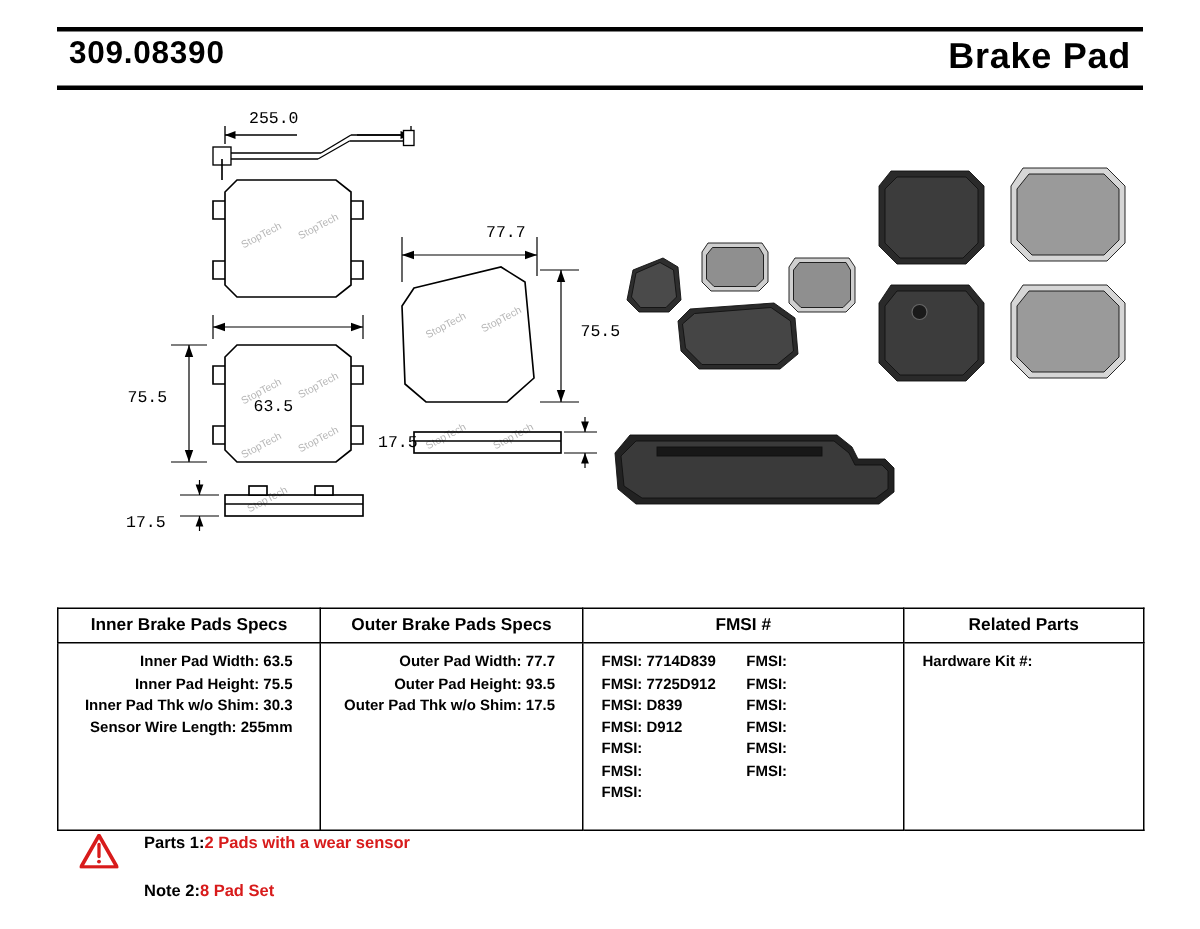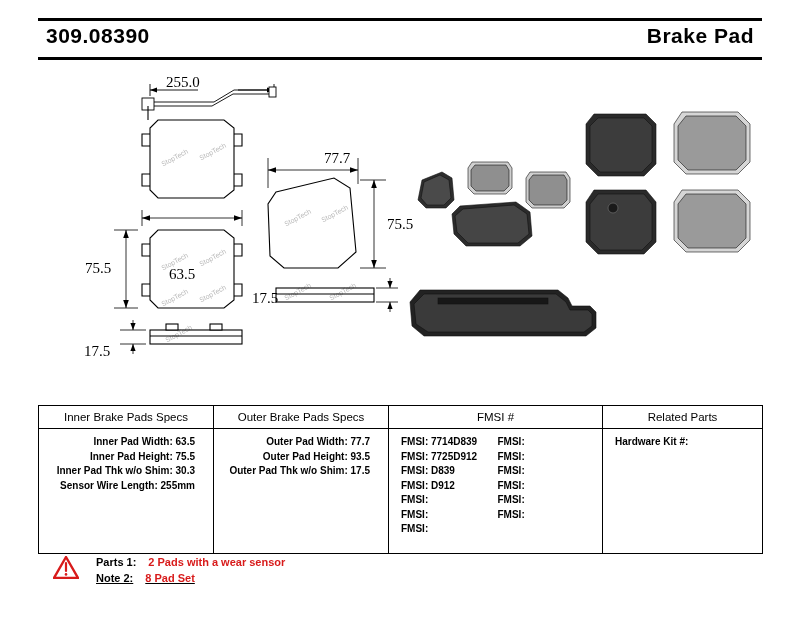--- a/index.html
+++ b/index.html
@@ -45,7 +45,7 @@
   .doc-title {
     position: absolute;
     right: 46px; top: 24px;
-    font-size: 21px;
+    font-size: 24px;
     font-weight: bold;
     letter-spacing: 0.5px;
   }

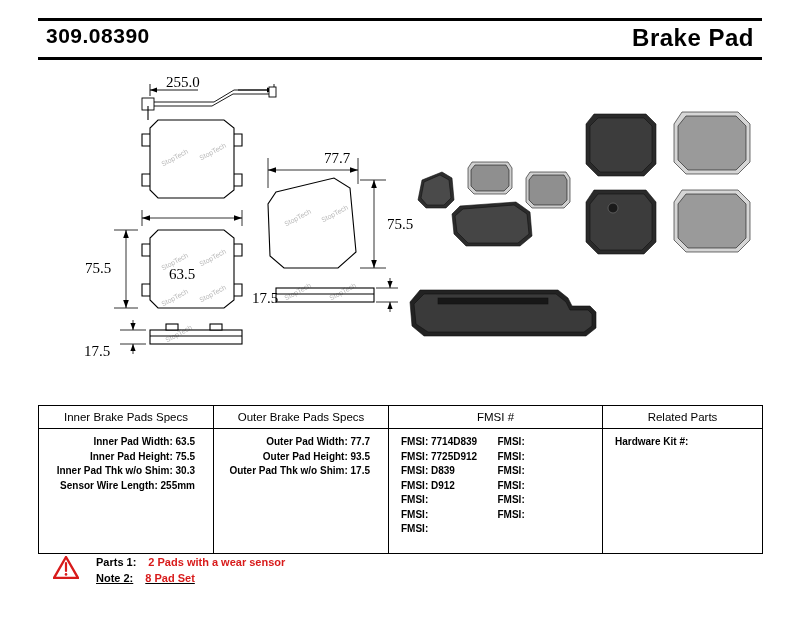--- a/index.html
+++ b/index.html
@@ -59,8 +59,8 @@
 
   .dim-label {
     position: absolute;
-    font-size: 15px;
-    font-family: Liberation Serif, serif;
+    font-size: 11px;
+    font-family: Liberation Mono, monospace;
     color: #000;
     white-space: nowrap;
     text-align: right;

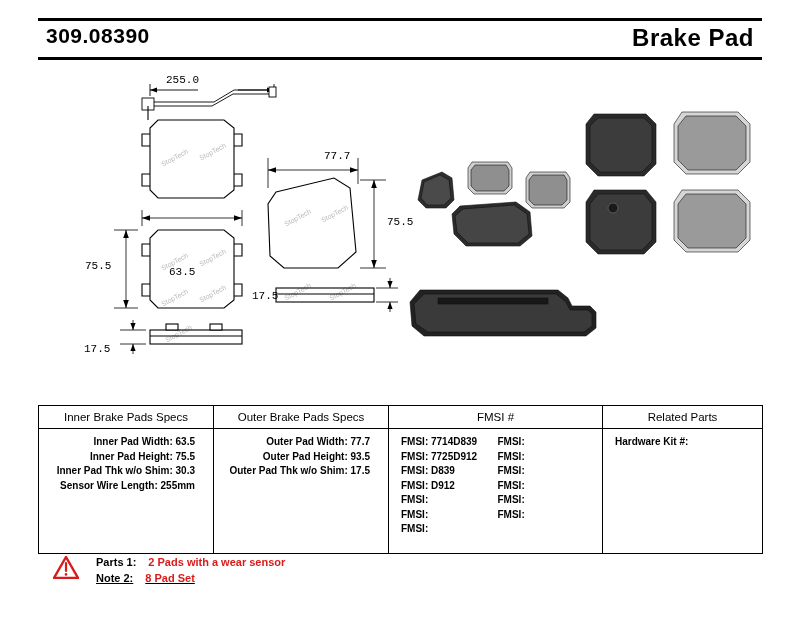--- a/index.html
+++ b/index.html
@@ -91,7 +91,7 @@
   .tbl th {
     border: 1.5px solid #000;
     font-size: 11.5px;
-    font-weight: normal;
+    font-weight: bold;
     padding: 5px 4px;
     text-align: center;
   }

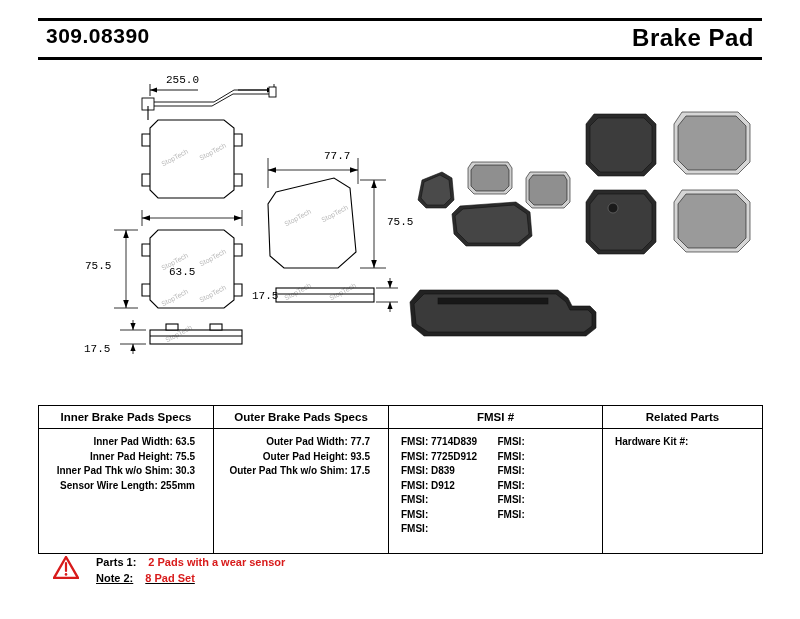--- a/index.html
+++ b/index.html
@@ -144,7 +144,7 @@
     white-space: nowrap;
   }
   .note-label { color: #000; }
-  .note-value { color: #d81b1b; margin-left: 12px; }
+  .note-value { color: #d81b1b; }
   .note1 { left: 58px; top: 4px; }
   .note2 { left: 58px; top: 20px; text-decoration: underline; }
 </style>

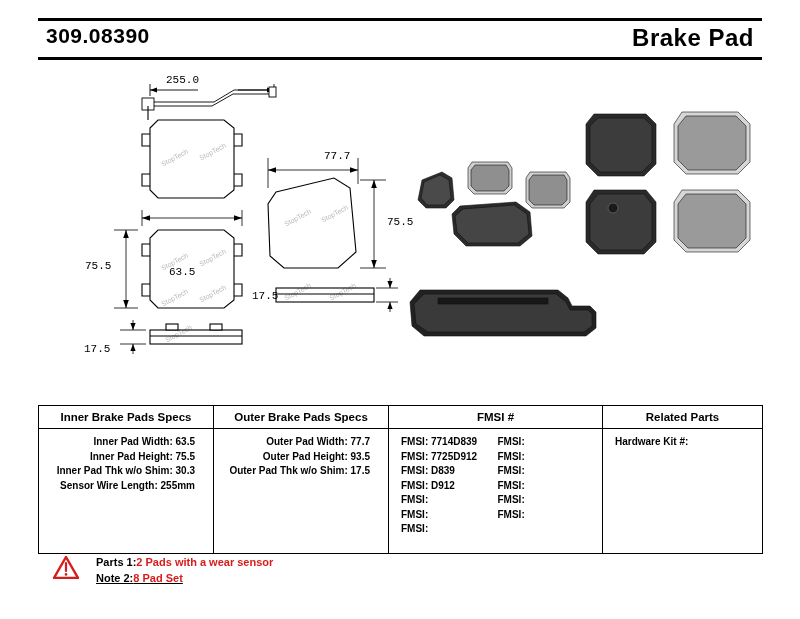--- a/index.html
+++ b/index.html
@@ -146,7 +146,7 @@
   .note-label { color: #000; }
   .note-value { color: #d81b1b; }
   .note1 { left: 58px; top: 4px; }
-  .note2 { left: 58px; top: 20px; text-decoration: underline; }
+  .note2 { left: 58px; top: 36px; }
 </style>
 </head>
 <body>

